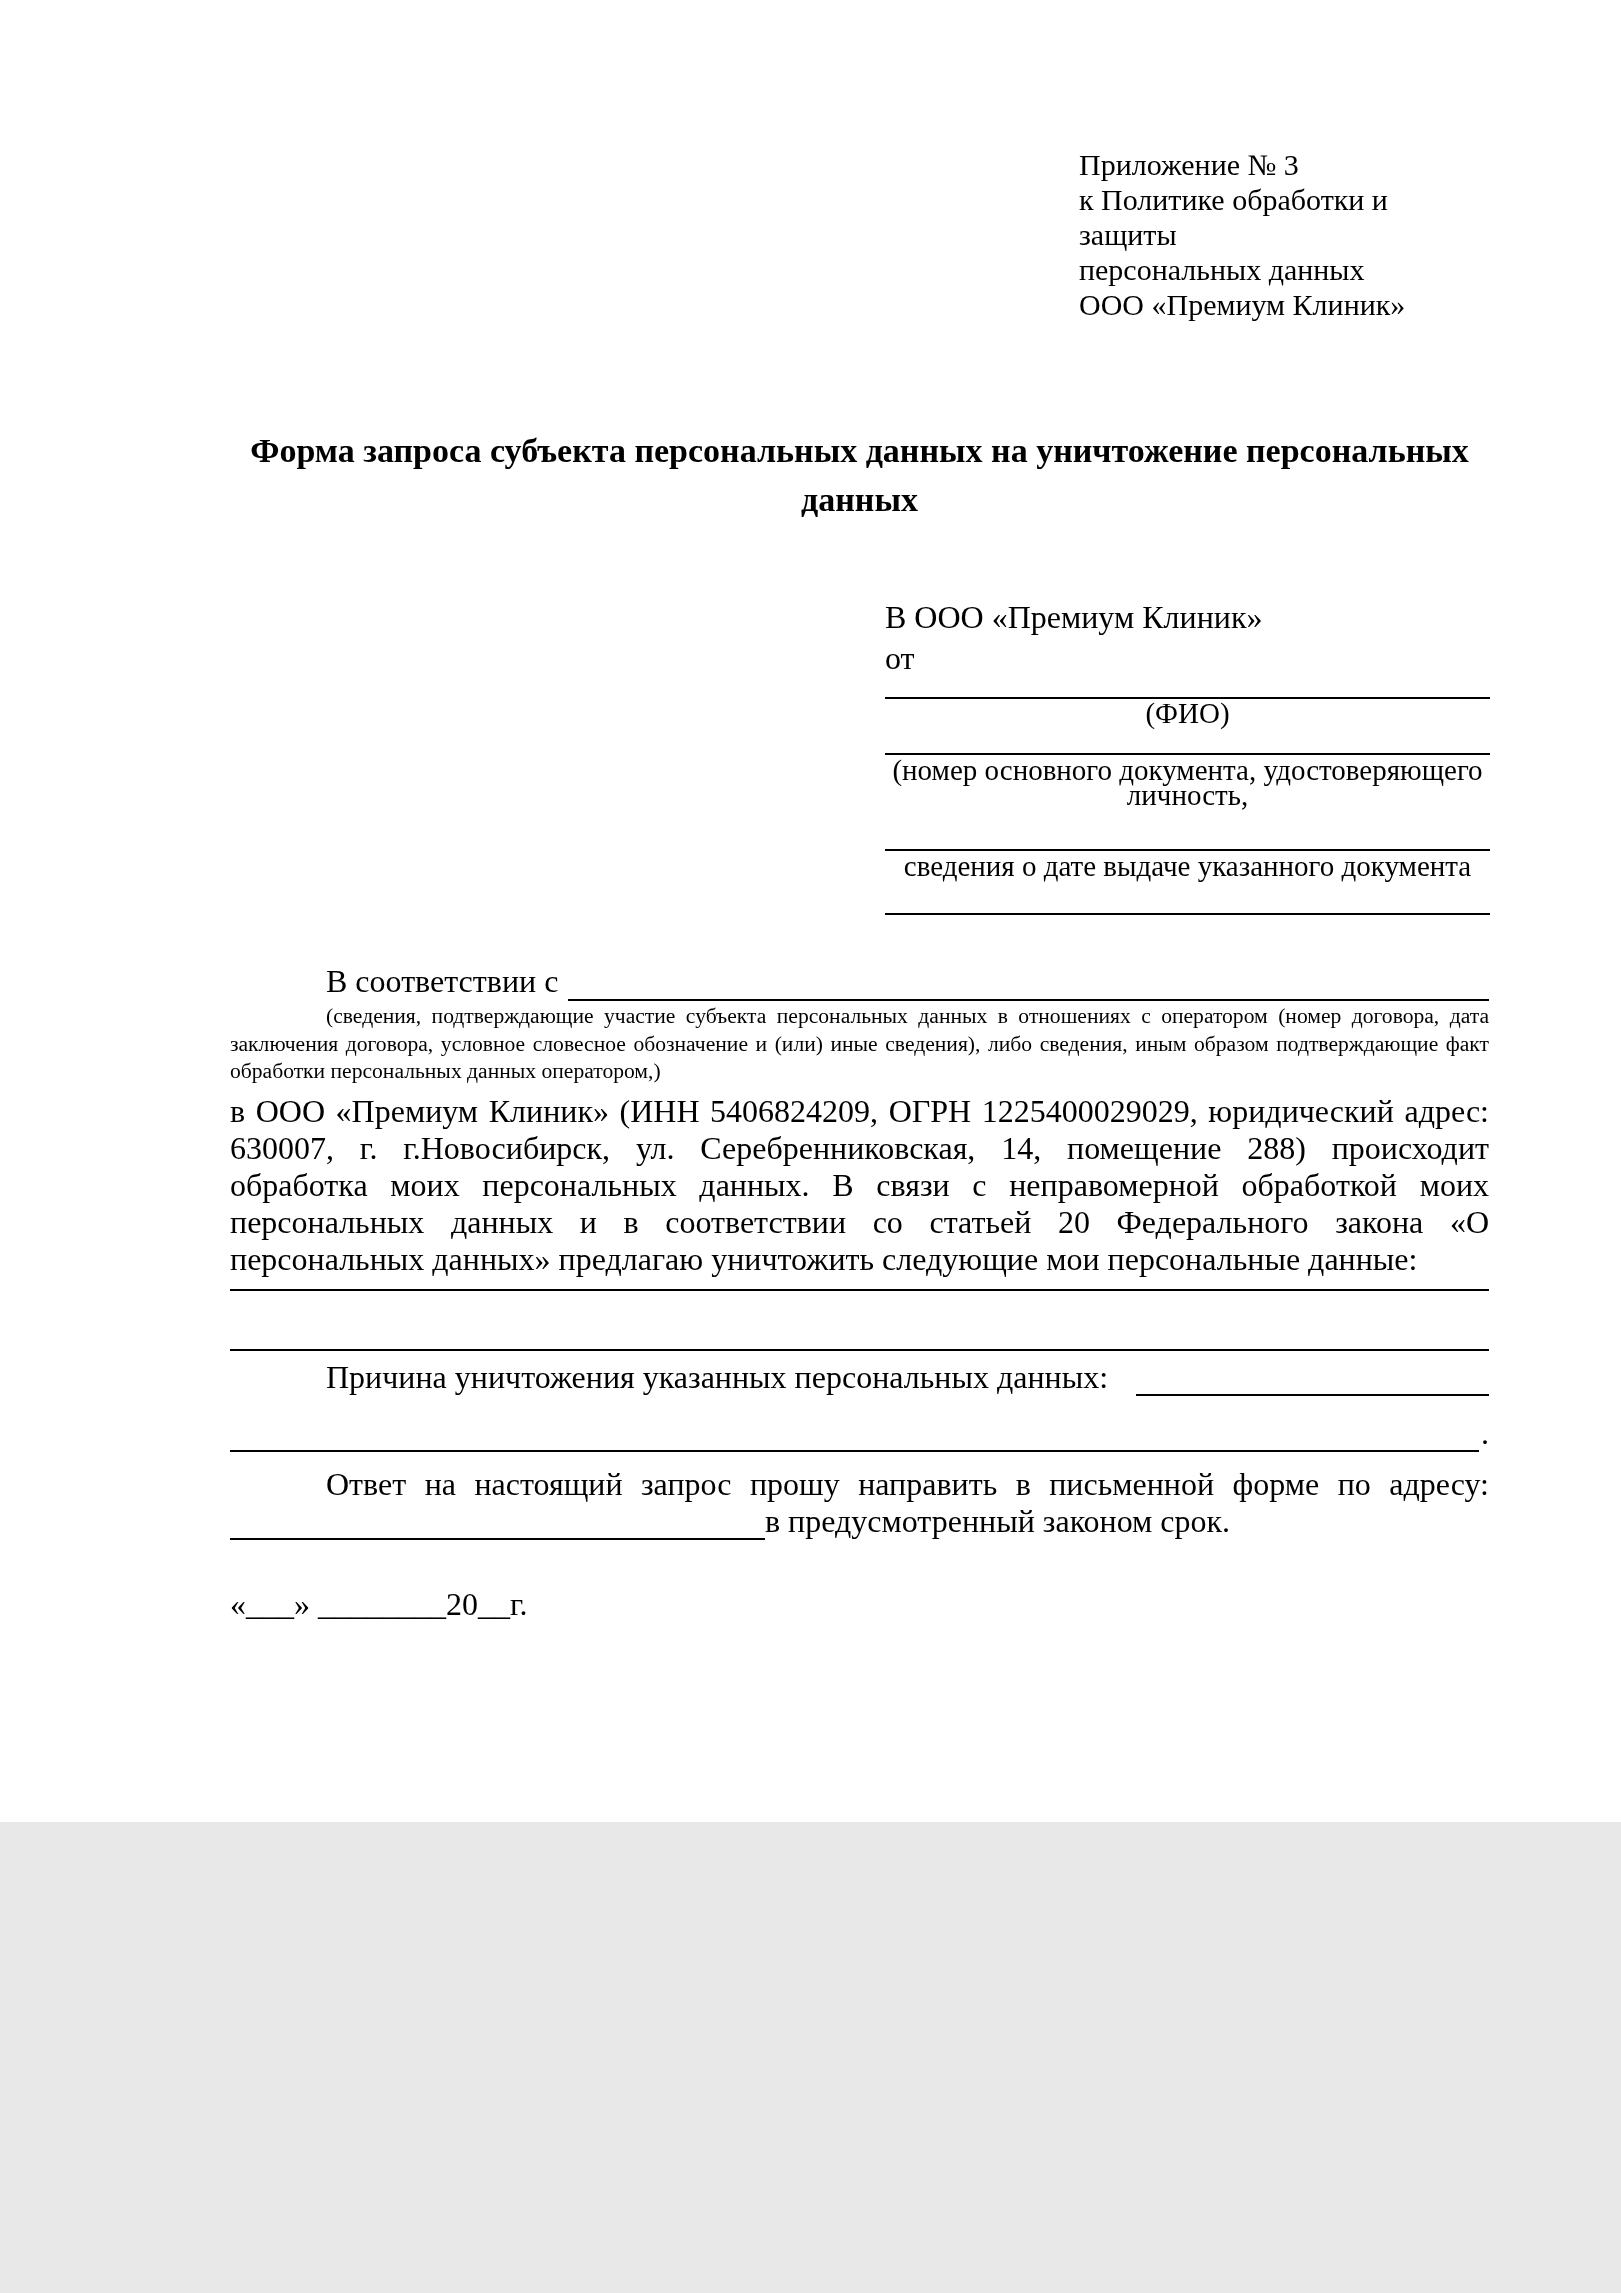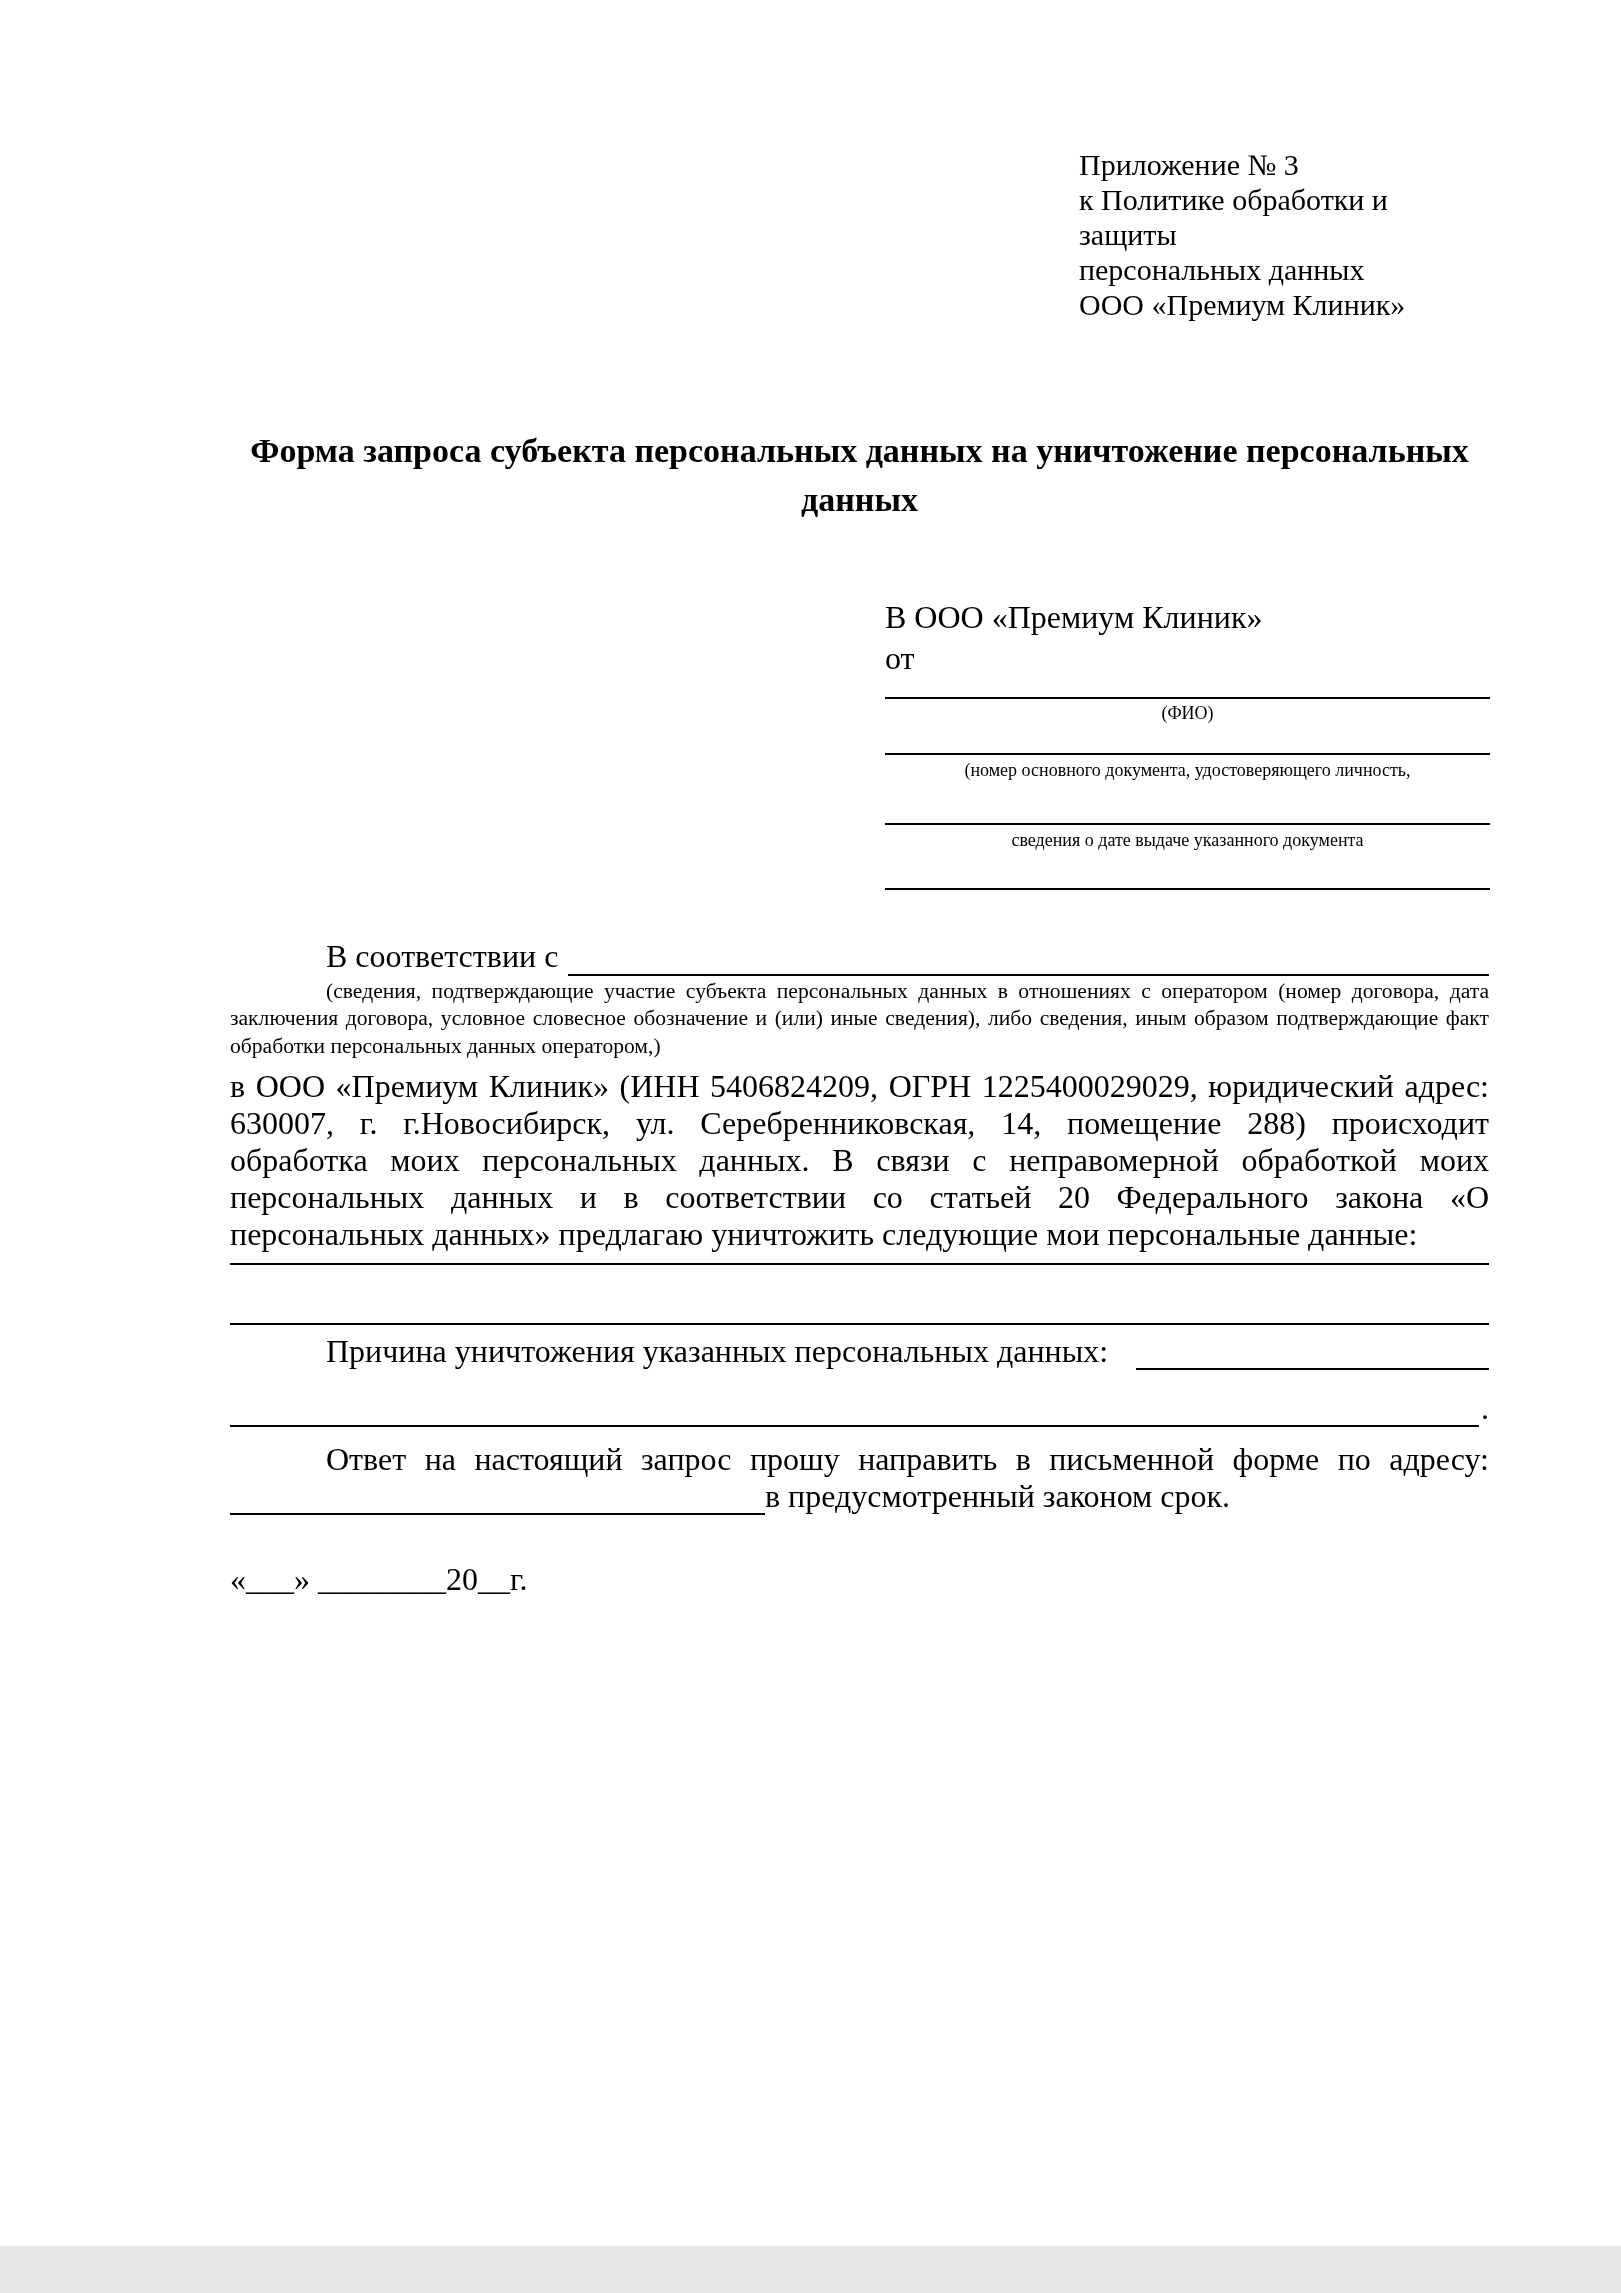--- a/index.html
+++ b/index.html
@@ -7,7 +7,7 @@
   .page {
     position: relative;
     width: 1621px;
-    height: 2246px;
+    height: 1822px;
     margin: 0 auto;
     background: #ffffff;
     color: #000000;

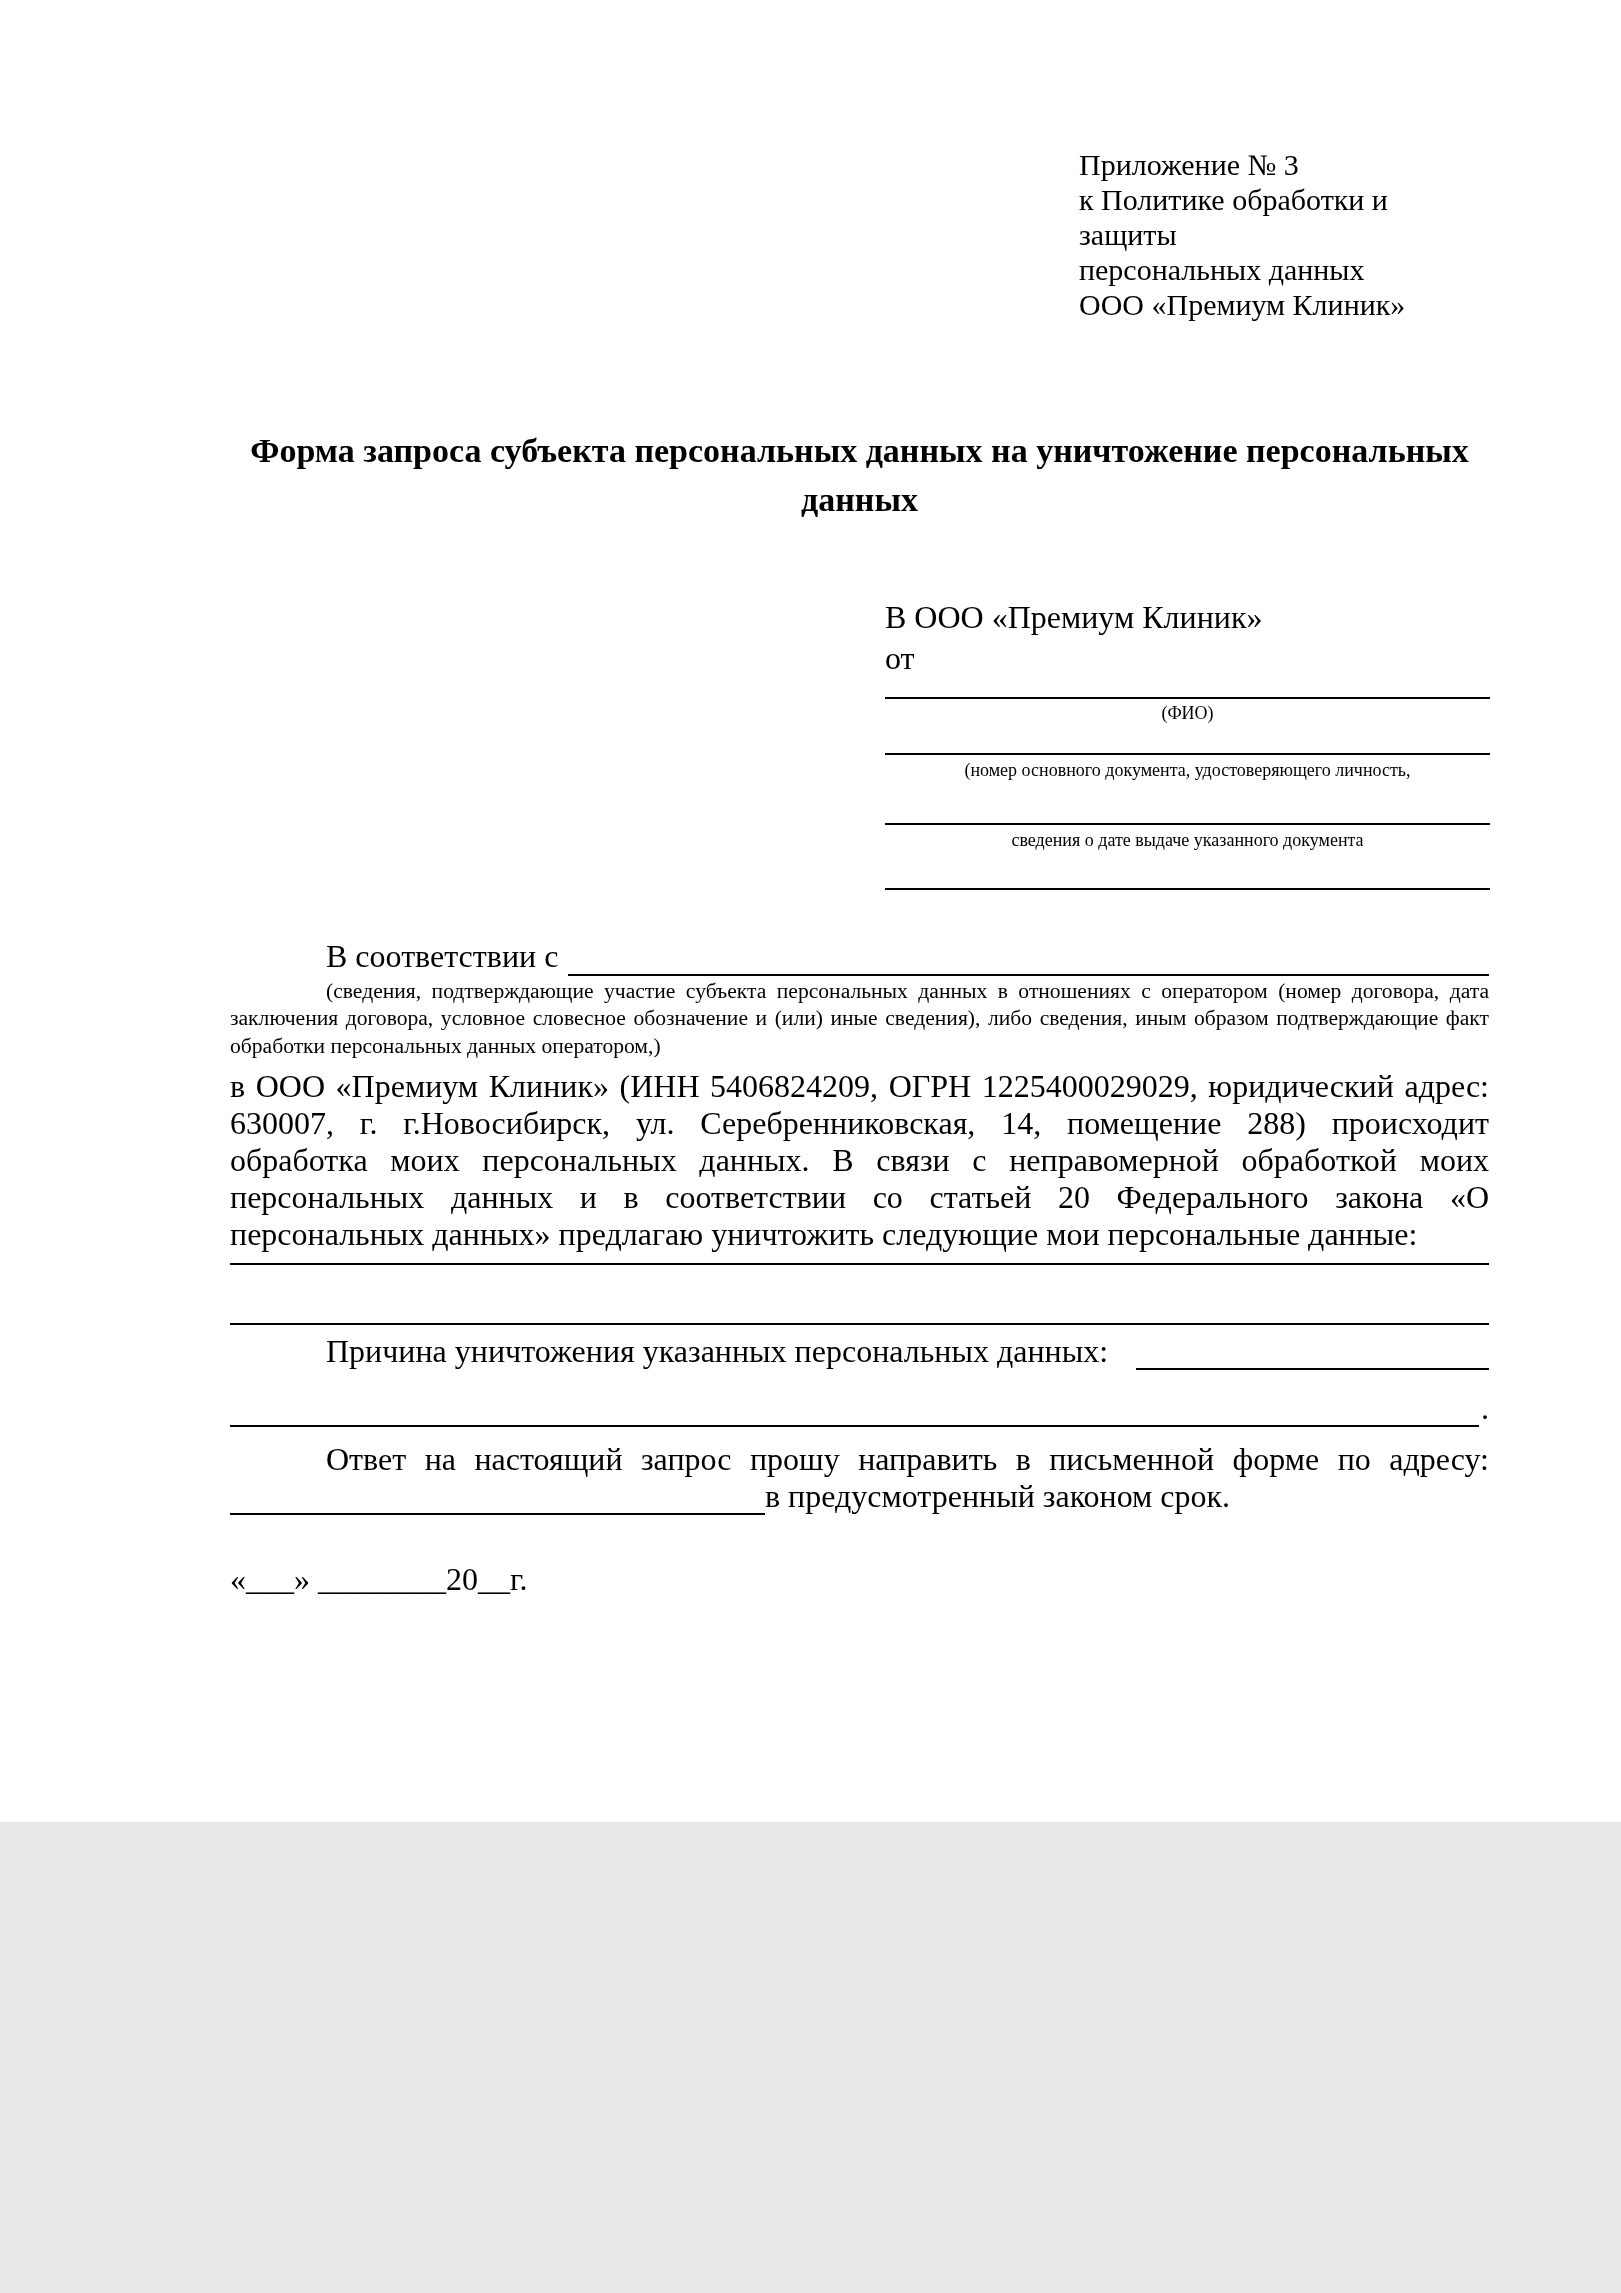--- a/index.html
+++ b/index.html
@@ -54,7 +54,7 @@
   .f-date  .fill-line { height: 42px; }
   .f-organ .fill-line { height: 36px; }
   .caption {
-    font-size: 18px;
+    font-size: 29px;
     line-height: 25.5px;
     text-align: center;
     margin-top: 2.9px;

